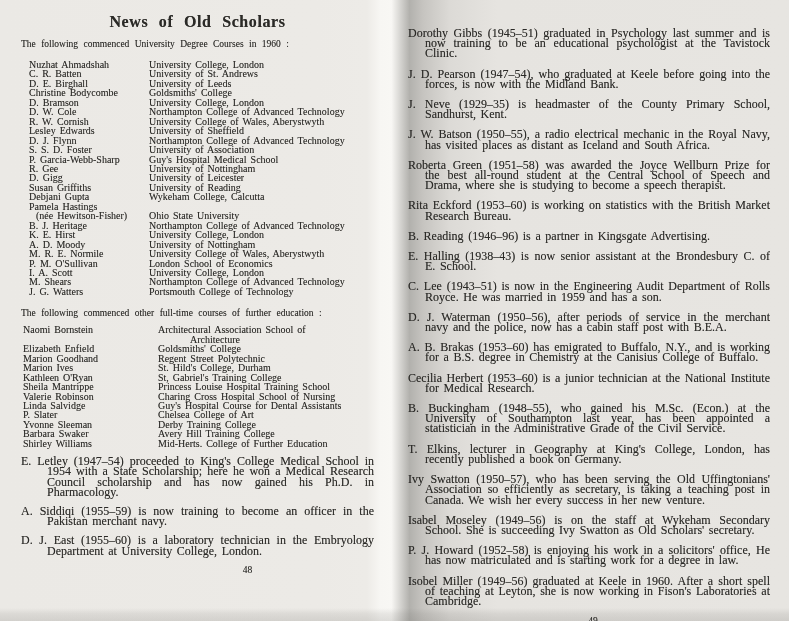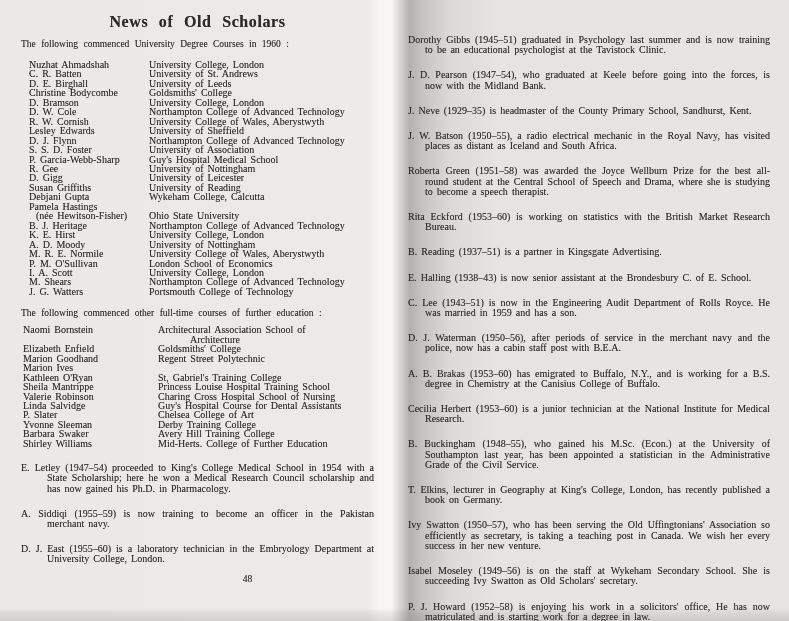--- a/index.html
+++ b/index.html
@@ -45,8 +45,8 @@
   .inst2{display:block;padding-left:32px;}
   .paras{margin-top:8px;}
   .para{
-    font-size:10px;line-height:10.2px;text-align:justify;
-    margin:15px 0 9px 0;padding-left:26px;text-indent:-26px;
+    font-size:12px;line-height:10.2px;text-align:justify;
+    margin:8px 0 9px 0;padding-left:26px;text-indent:-26px;
     word-spacing:1.6px;text-shadow:0 0 0.4px rgba(40,40,38,0.42);
   }
   .page-right .paras{margin-top:0;}

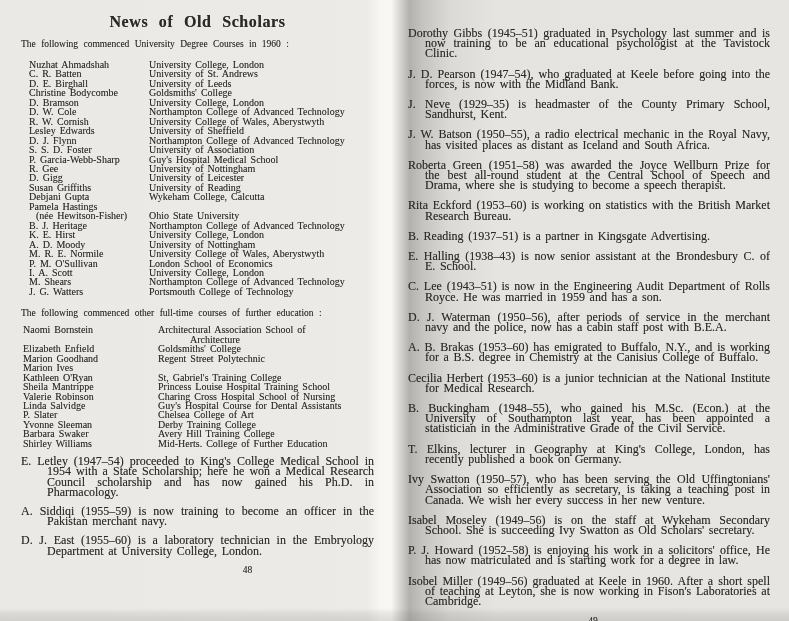--- a/index.html
+++ b/index.html
@@ -283,7 +283,7 @@
 
         <p class="para">Rita Eckford (1953–60) is working on statistics with the British Market Research Bureau.</p>
 
-        <p class="para">B. Reading (1937–51) is a partner in Kingsgate Advertising.</p>
+        <p class="para">B. Reading (1946–96) is a partner in Kingsgate Advertising.</p>
 
         <p class="para">E. Halling (1938–43) is now senior assistant at the Brondesbury C. of E. School.</p>
 

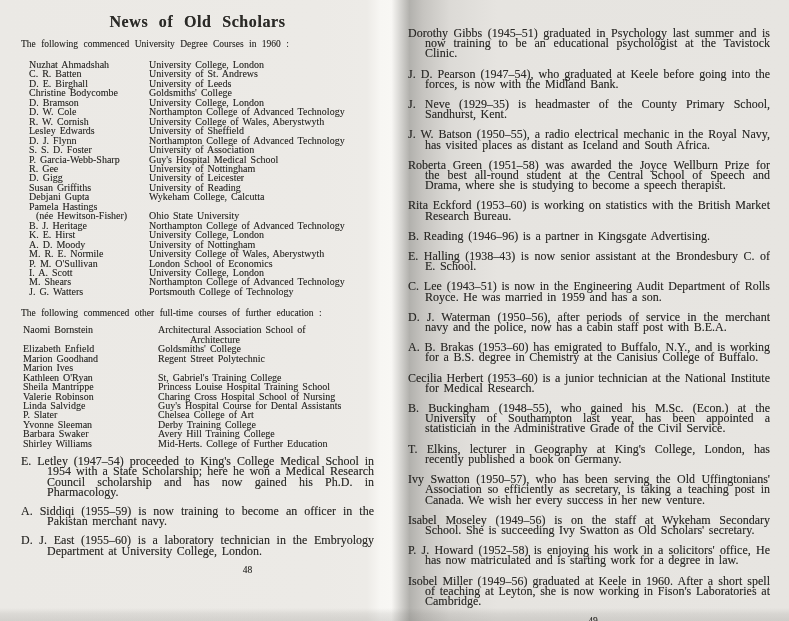--- a/index.html
+++ b/index.html
@@ -212,6 +212,7 @@
 
         <div class="row">
           <span class="nm"><span>Marion Ives</span></span>
+          <span class="inst"><span>St. Hild's College, Durham</span></span>
         </div>
 
         <div class="row">

